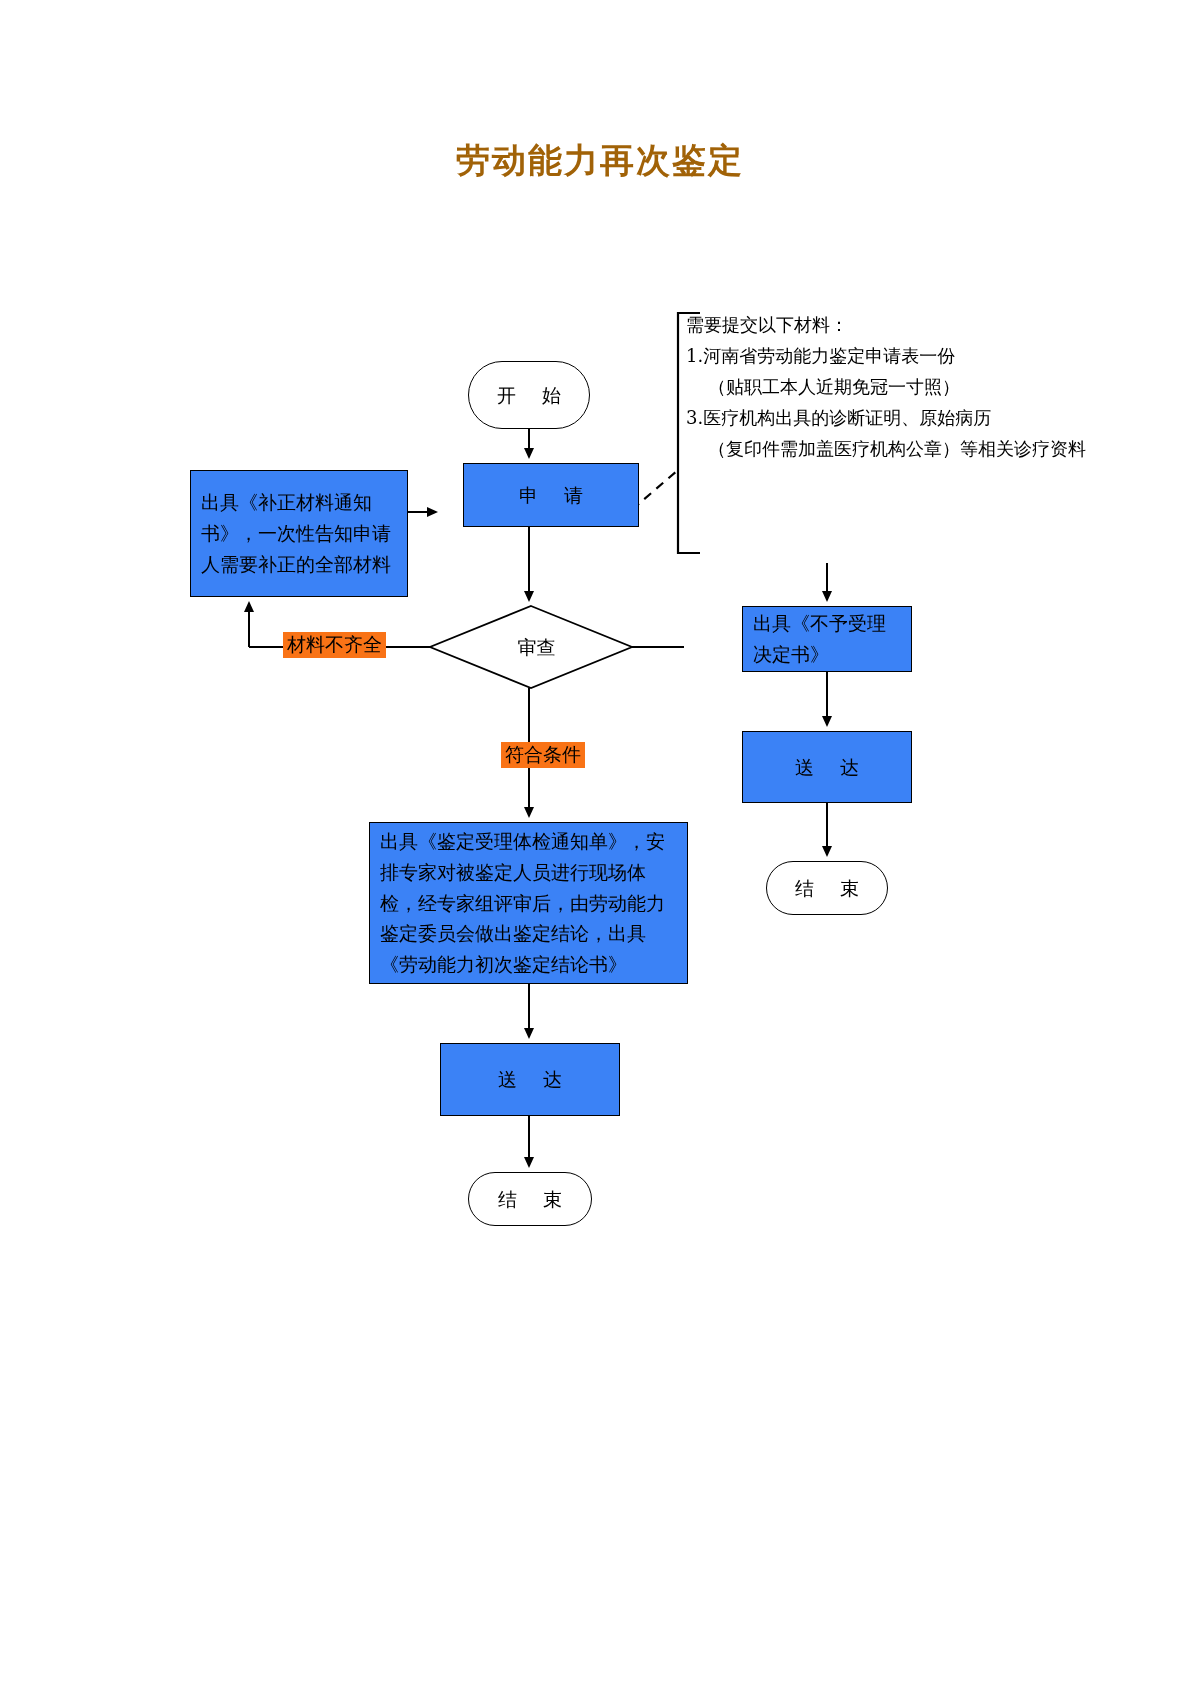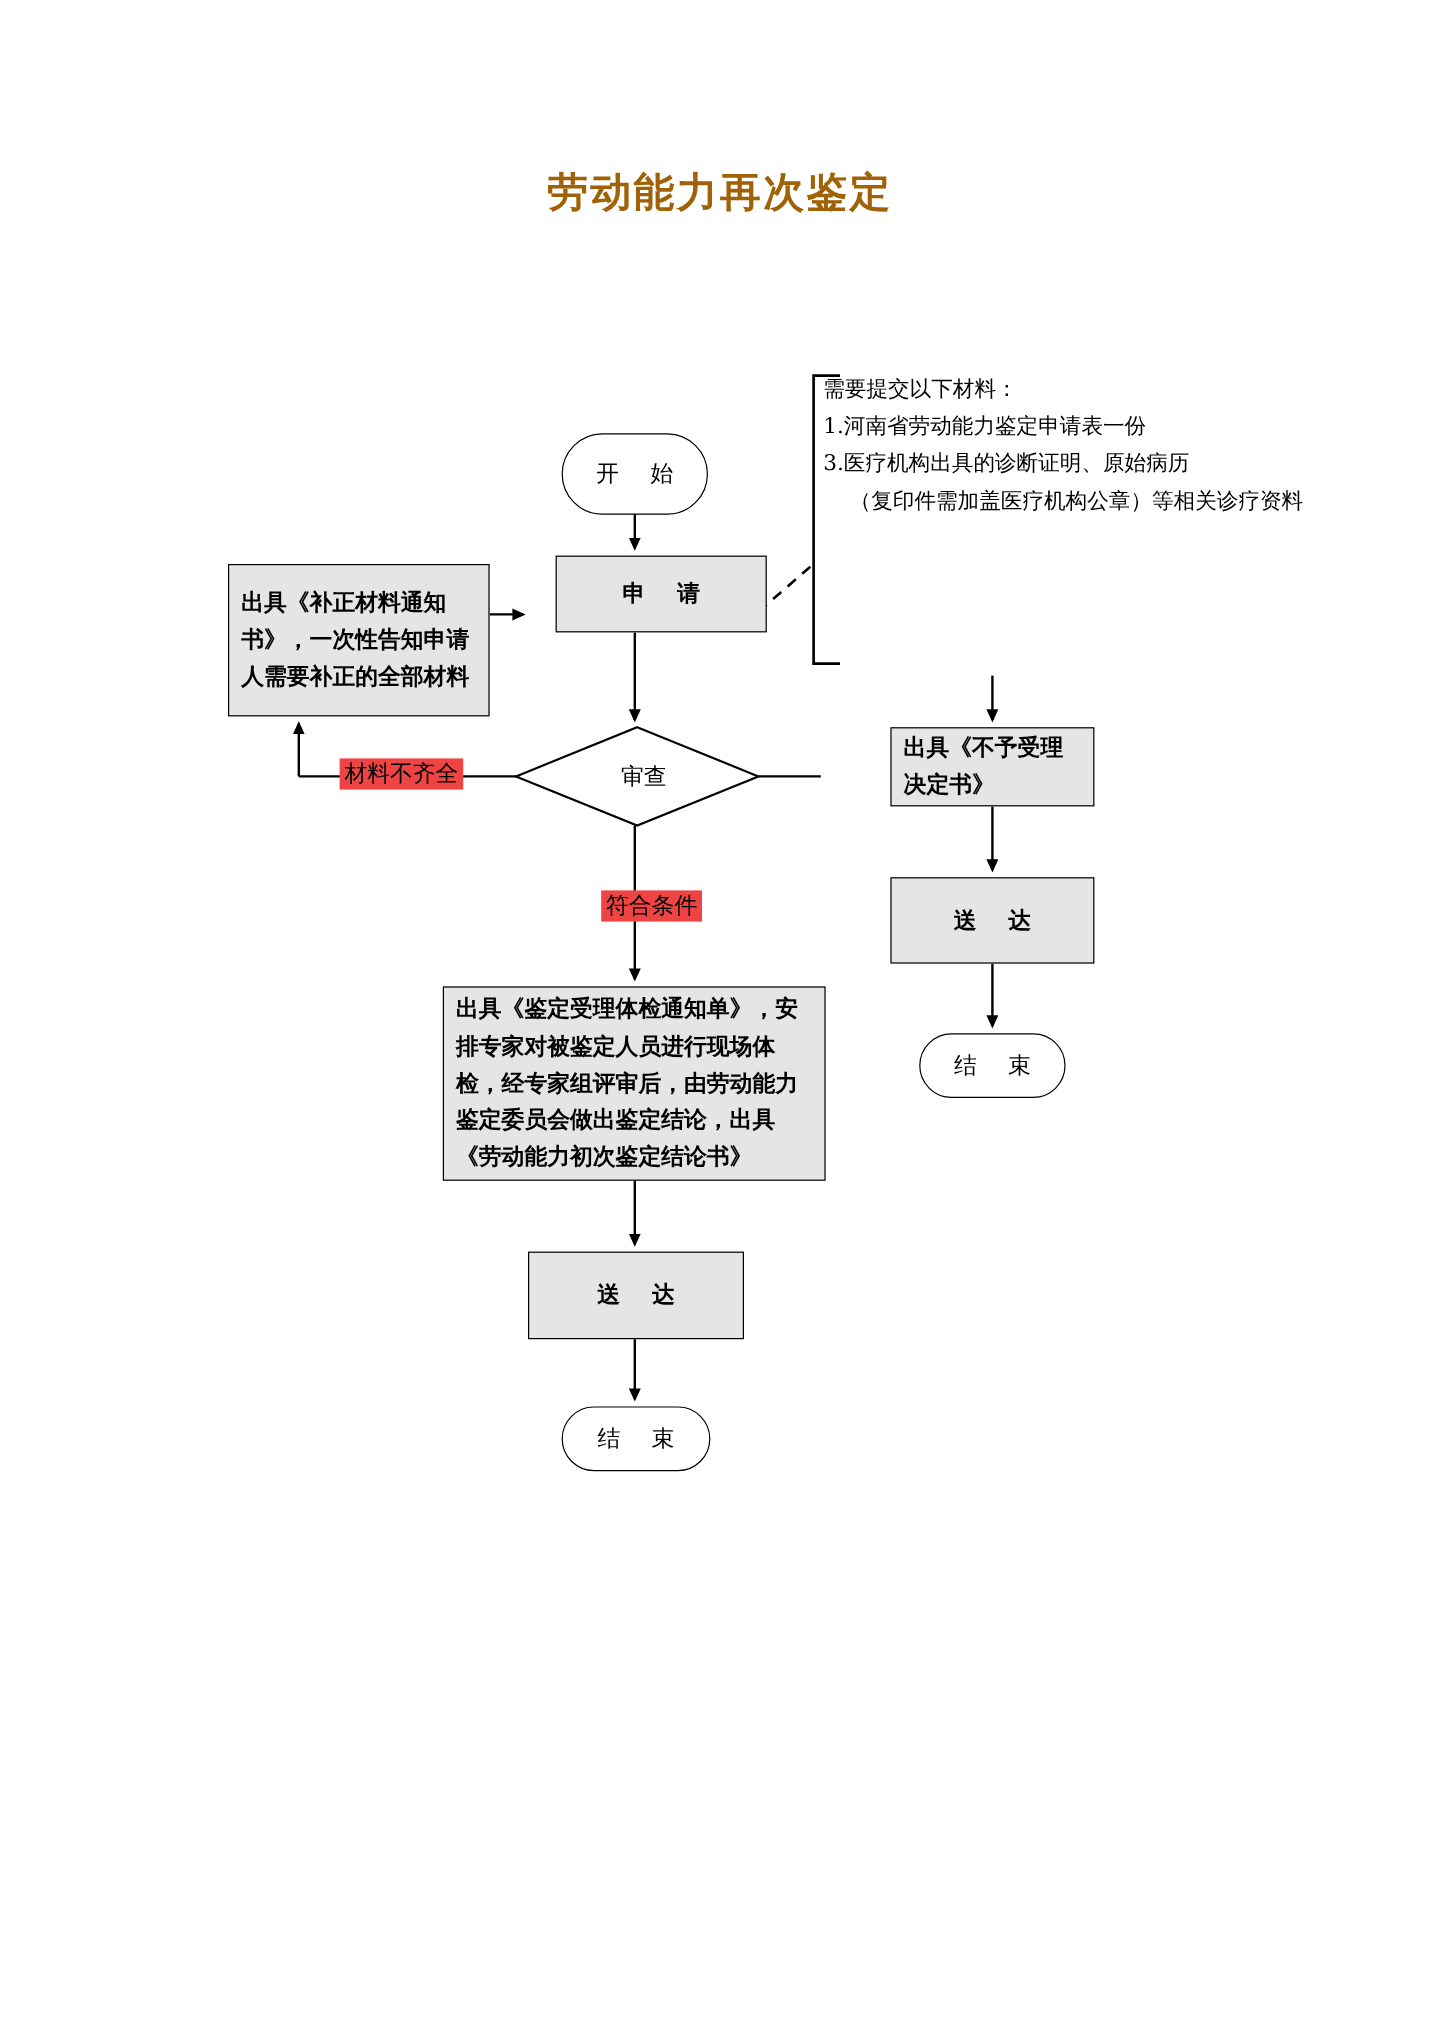--- a/index.html
+++ b/index.html
@@ -166,6 +166,7 @@
   <div class="note">
     <div class="note-line">需要提交以下材料：</div>
     <div class="note-line">1.河南省劳动能力鉴定申请表一份</div>
+    <div class="note-line note-indent">（贴职工本人近期免冠一寸照）</div>
     <div class="note-line">3.医疗机构出具的诊断证明、原始病历</div>
     <div class="note-line note-indent">（复印件需加盖医疗机构公章）等相关诊疗资料</div>
   </div>

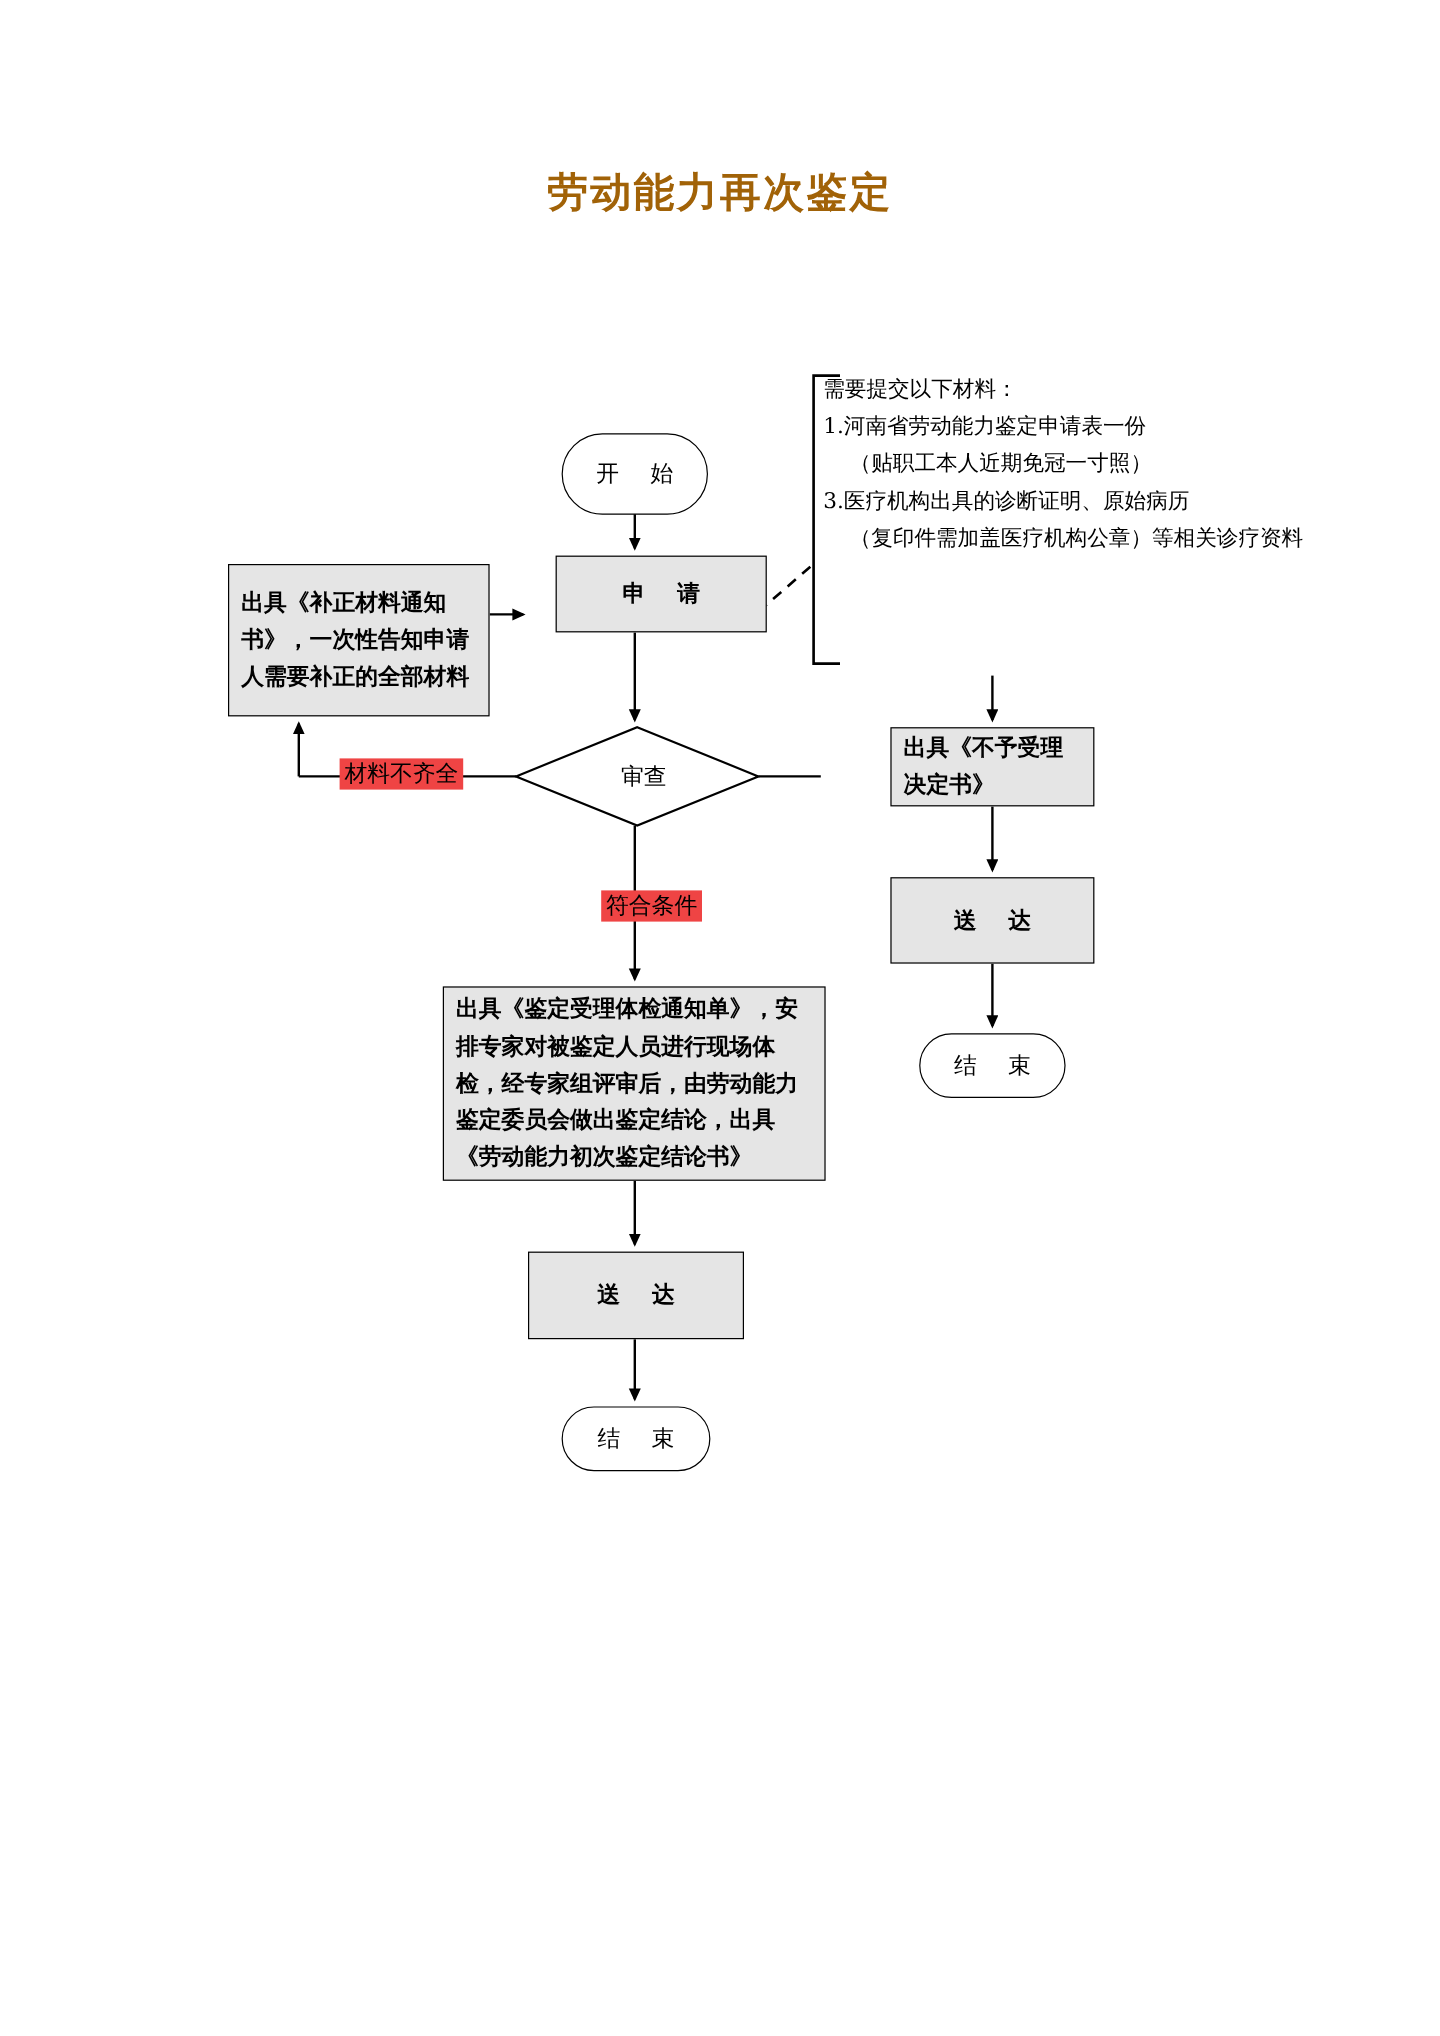--- a/index.html
+++ b/index.html
@@ -23,7 +23,7 @@
   #title-line2{top:202px;}
 
   .node{position:absolute;box-sizing:border-box;display:flex;align-items:center;justify-content:center;}
-  .rect{border:1.6px solid #000;background:#e5e5e5;font-weight:bold;}
+  .rect{border:1.6px solid #000;background:#3b82f6;}
   .oval{border:1.8px solid #000;background:#fff;border-radius:34px;}
   .node-label{
     font-family:"DejaVu Serif","Liberation Serif",serif;

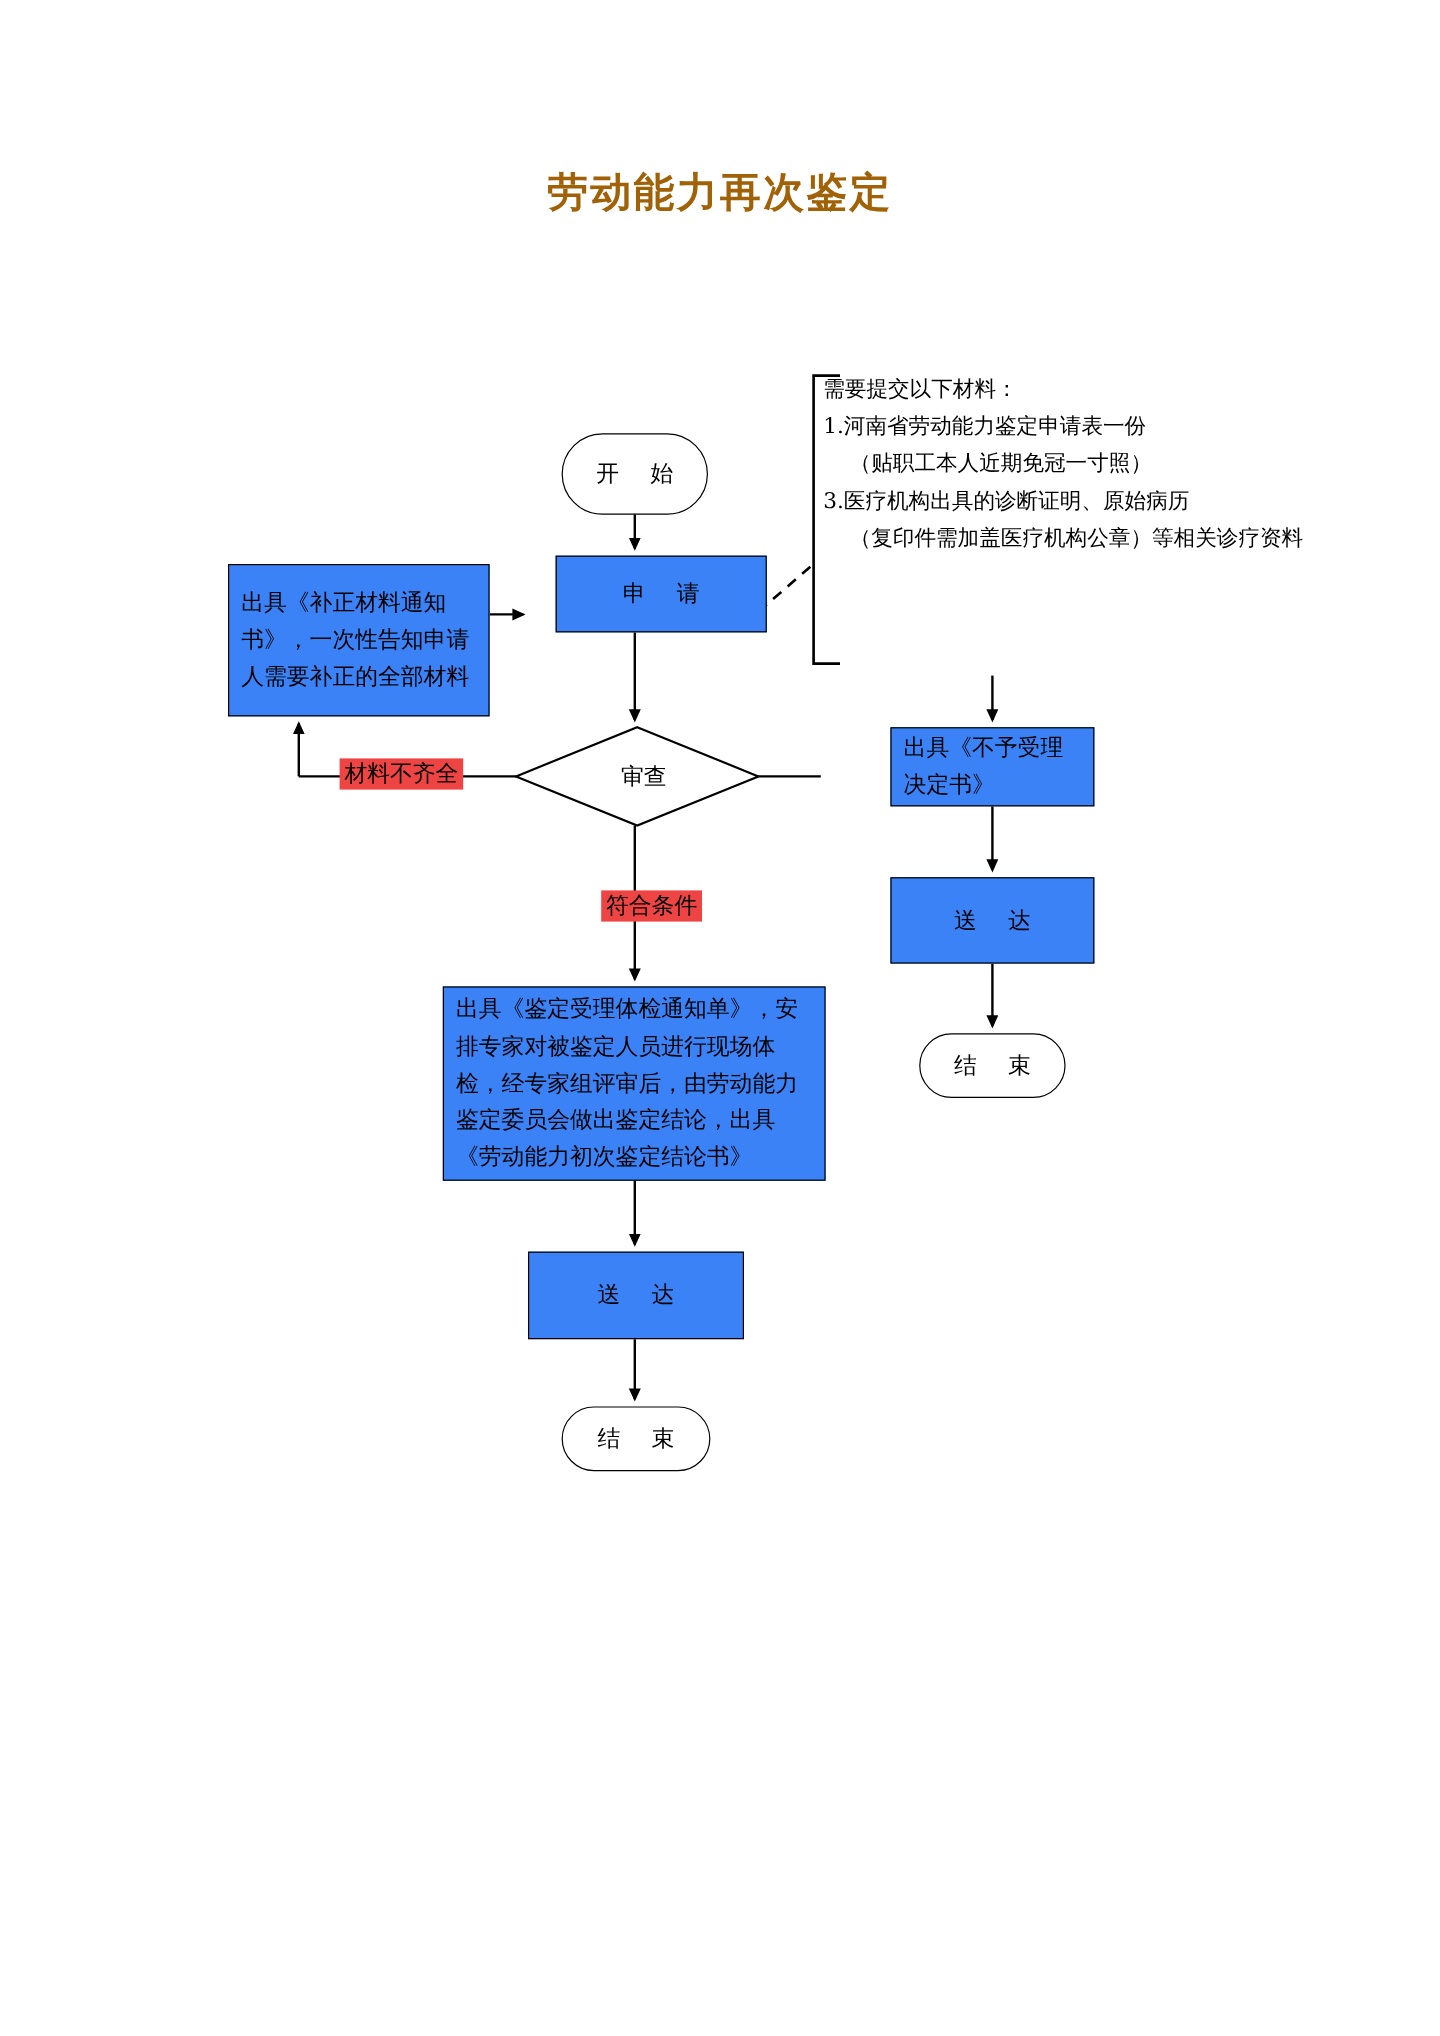--- a/index.html
+++ b/index.html
@@ -40,7 +40,7 @@
   .edge-label{
     position:absolute;
     font-family:"DejaVu Serif","Liberation Serif",serif;
-    font-size:19px;color:#000;background:#ef4444;padding:0 4px;white-space:nowrap;
+    font-size:19px;color:#000;background:#f97316;padding:0 4px;white-space:nowrap;
   }
 
   .note{

